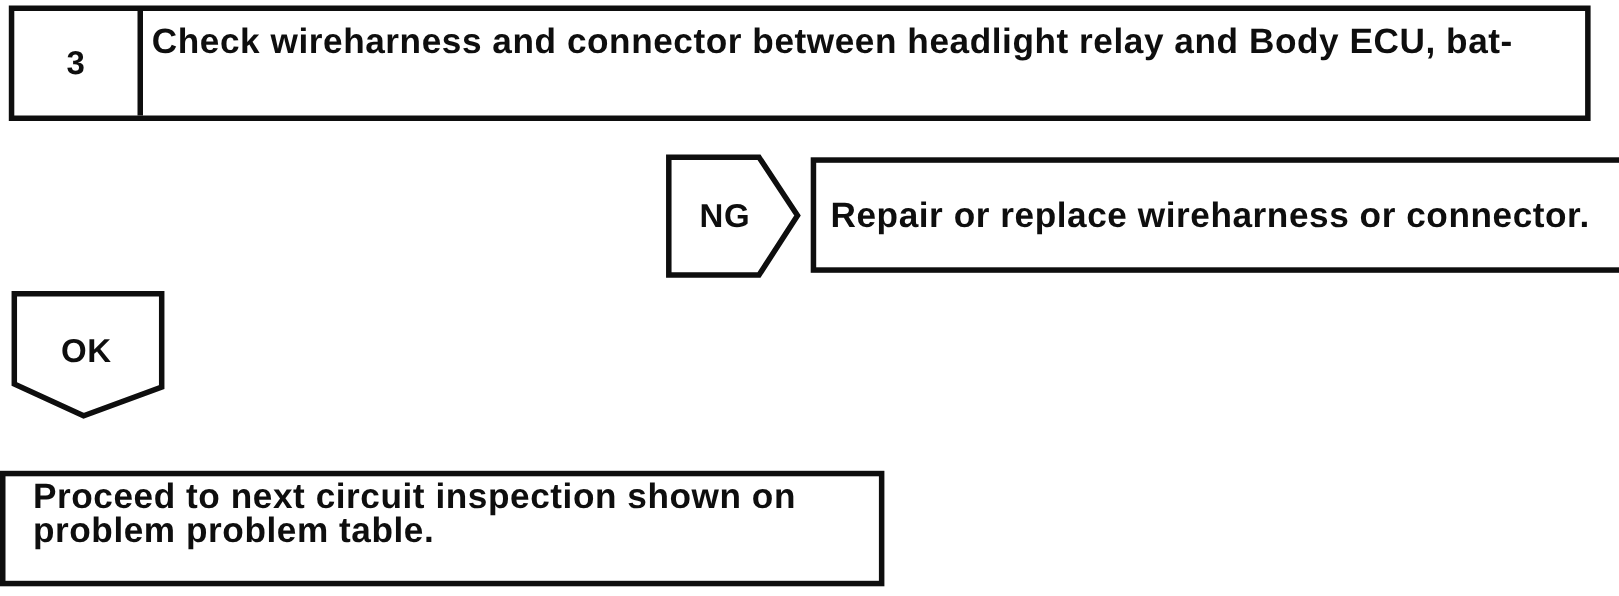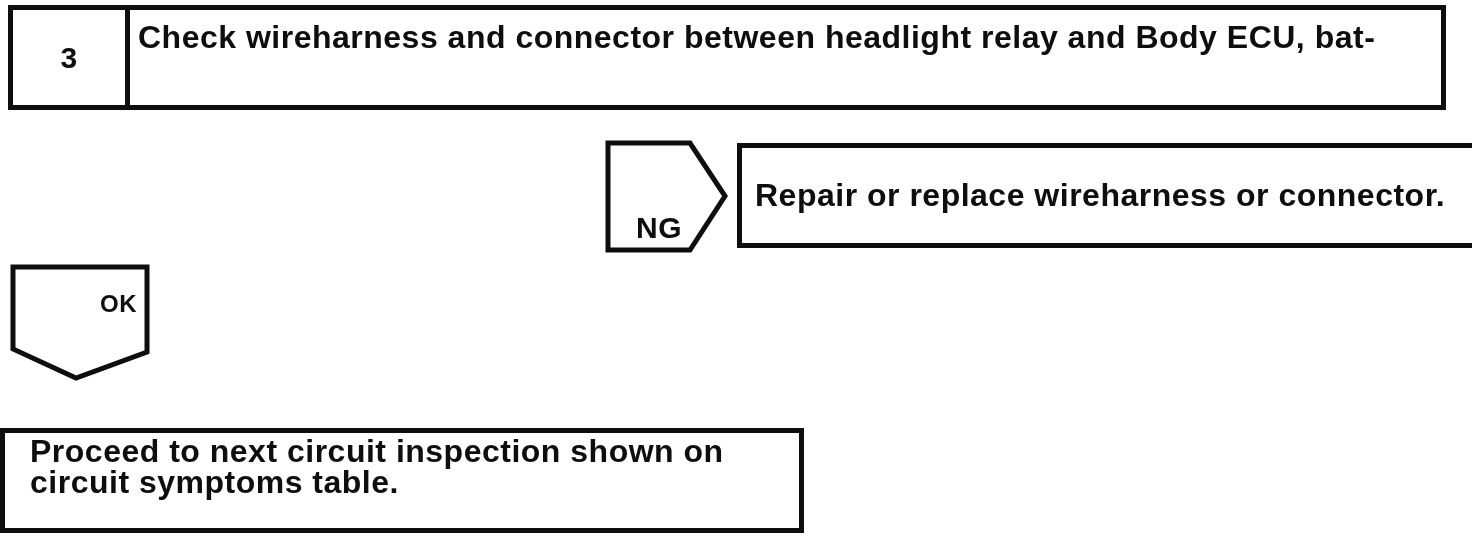--- a/index.html
+++ b/index.html
@@ -77,7 +77,6 @@
     justify-content: center;
     font-size: 30px;
     letter-spacing: 0.5px;
-    margin-top: 31px;
   }
 
   

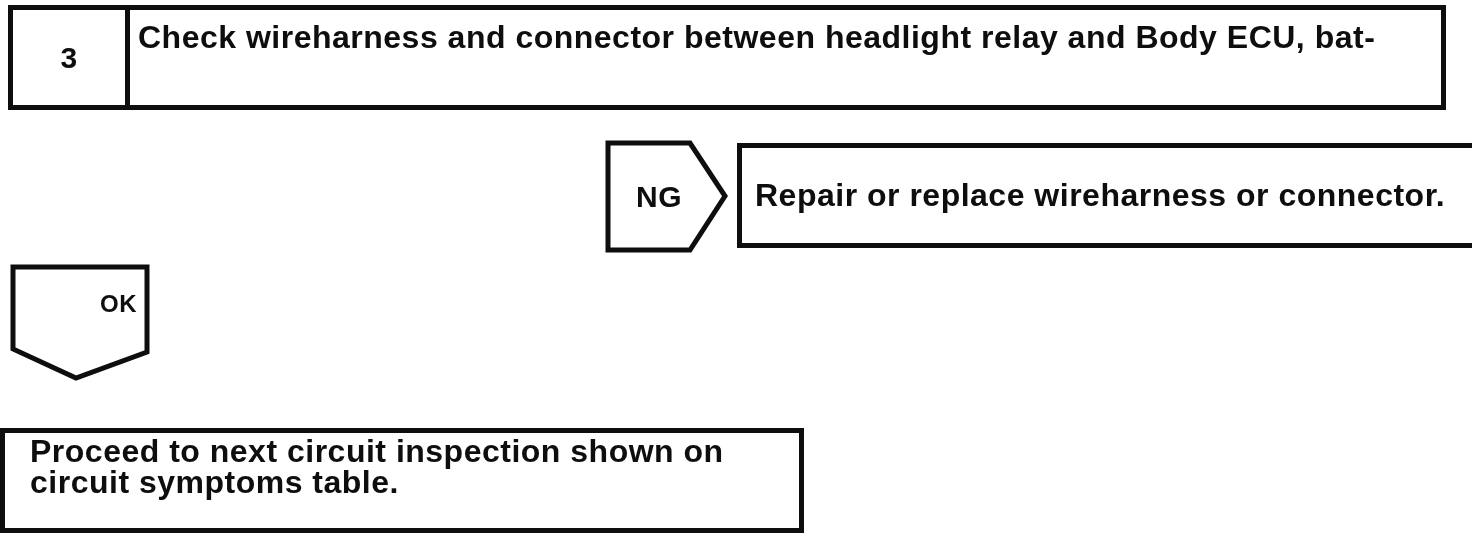--- a/index.html
+++ b/index.html
@@ -105,15 +105,14 @@
   #ok-label {
     position: absolute;
     left: 0;
-    top: 0;
+    top: 16px;
     width: 137px;
     height: 82px;
     display: flex;
     align-items: center;
     justify-content: center;
-    font-size: 24px;
+    font-size: 30px;
     letter-spacing: 0.5px;
-    margin-left: 40px;
   }
 
   

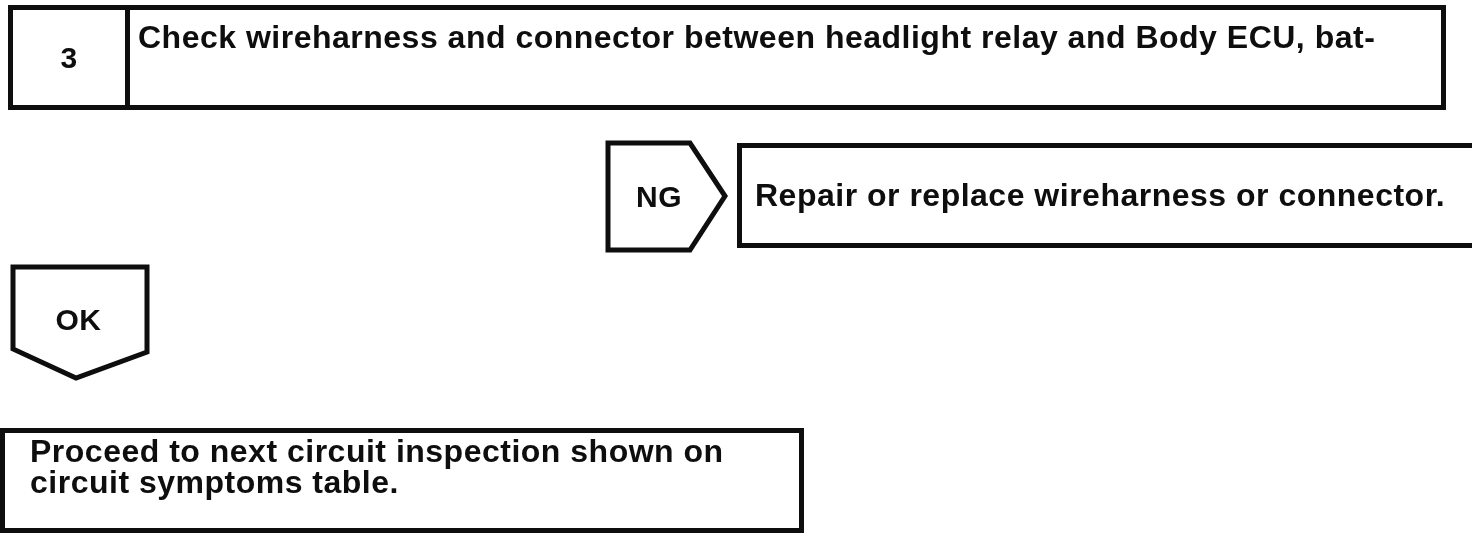--- a/index.html
+++ b/index.html
@@ -156,7 +156,7 @@
 
   <div class="abs box" id="ok-action-box">
     <div class="txt">Proceed to next circuit inspection shown on</div>
-    <div class="txt">circuit symptoms table.</div>
+    <div class="txt">problem problem table.</div>
   </div>
 
 </div>

